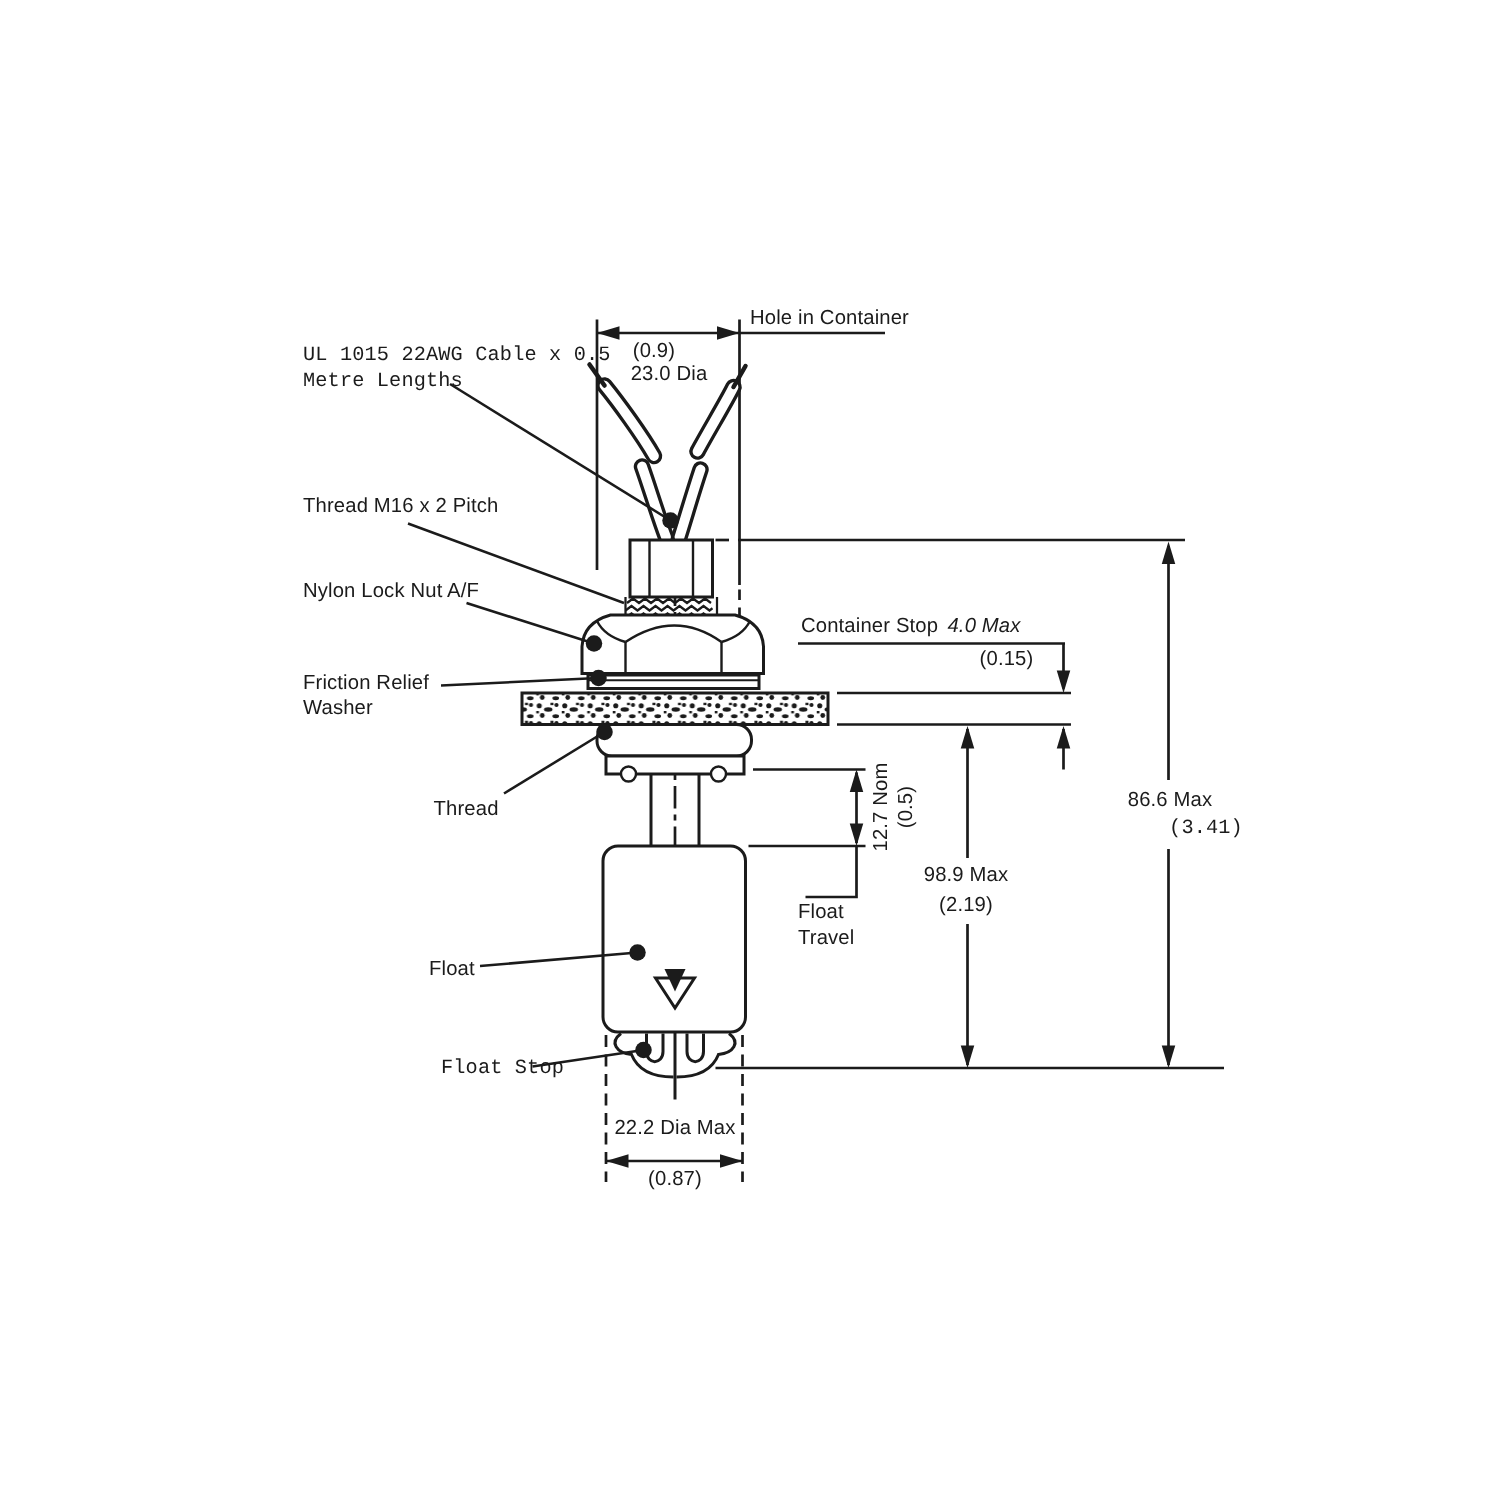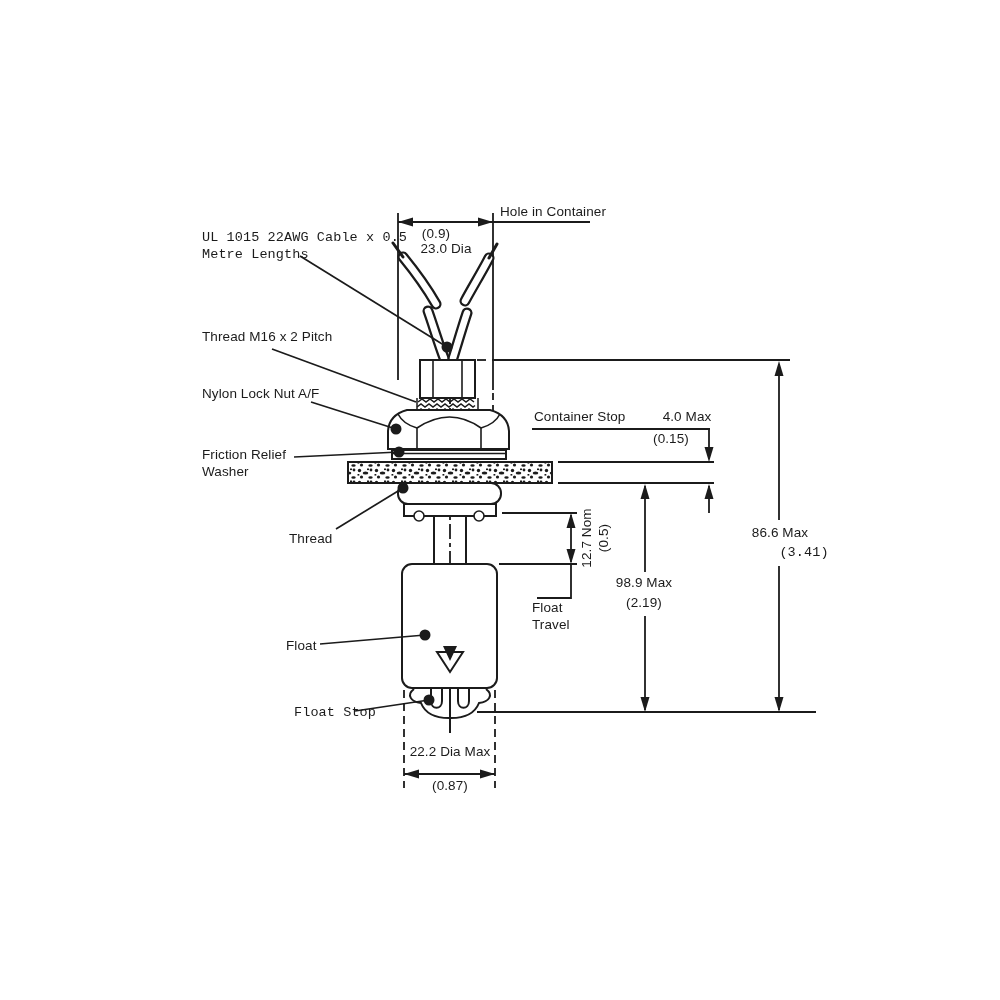--- a/index.html
+++ b/index.html
@@ -194,7 +194,7 @@
 <div class="lbl" style="left:500px;top:203px;">Hole in Container</div>
 
 <div class="lbl" style="left:534px;top:408px;">Container Stop</div>
-<div class="lbl ctr" style="left:647px;top:408px;width:80px;">4.0 Max</div>
+<div class="lbl ctr" style="left:616px;top:408px;width:80px;font-style:italic;">4.0 Max</div>
 <div class="lbl ctr" style="left:631px;top:430px;width:80px;">(0.15)</div>
 
 <div class="lbl ctr rot" style="left:595px;top:538px;width:90px;"><span>12.7 Nom</span><br><span>(0.5)</span></div>

